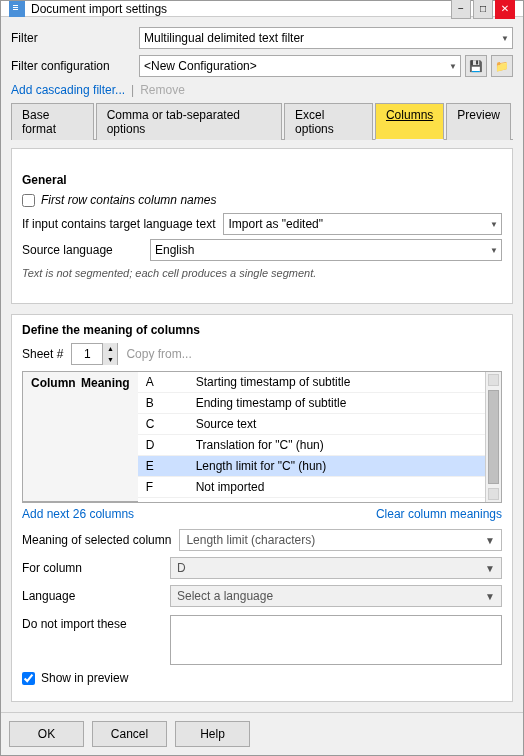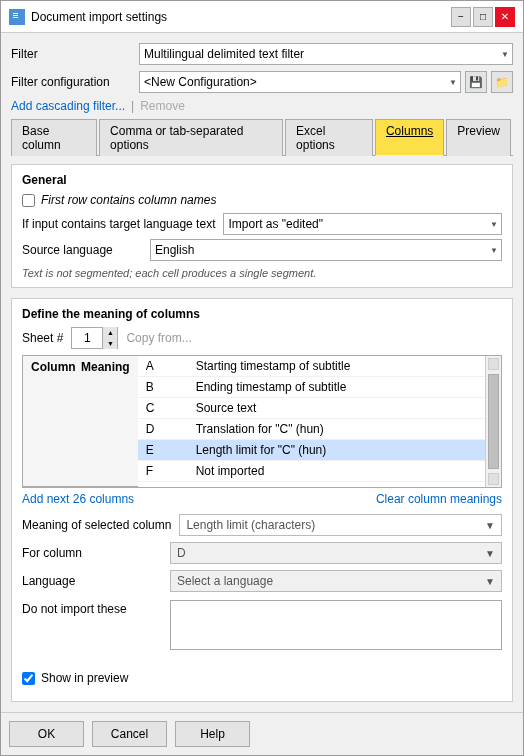--- a/index.html
+++ b/index.html
@@ -30,7 +30,7 @@
       display: flex;
       align-items: center;
       justify-content: space-between;
-      height: 32px;
+      height: 16px;
     }
     .title-bar-left {
       display: flex;

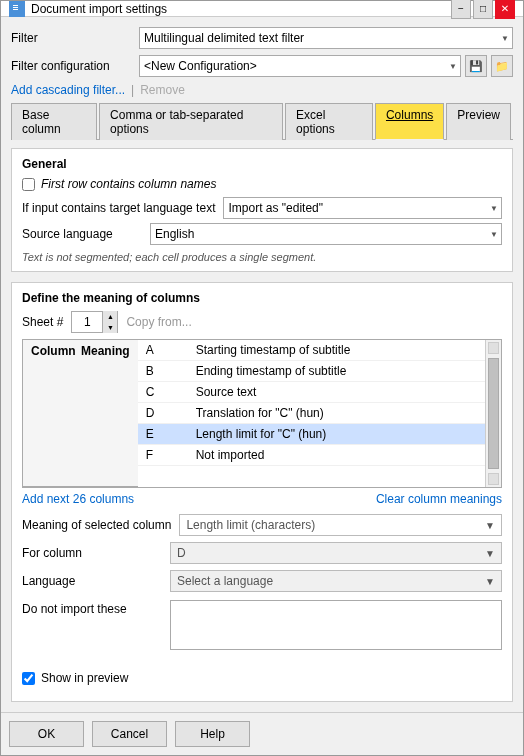--- a/index.html
+++ b/index.html
@@ -418,7 +418,7 @@
     </div>
 
     <div class="tabs-row">
-      <div class="tab">Base column</div>
+      <div class="tab">Base format</div>
       <div class="tab">Comma or tab-separated options</div>
       <div class="tab">Excel options</div>
       <div class="tab active">Columns</div>

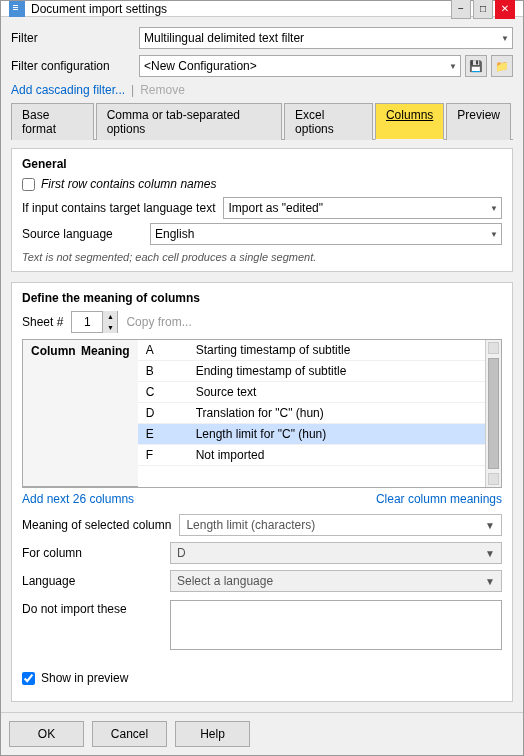--- a/index.html
+++ b/index.html
@@ -128,7 +128,7 @@
     .section {
       border: 1px solid #ccc;
       background: white;
-      padding: 8px 10px;
+      padding: 24px 10px;
       margin-top: 2px;
     }
     .section-title {

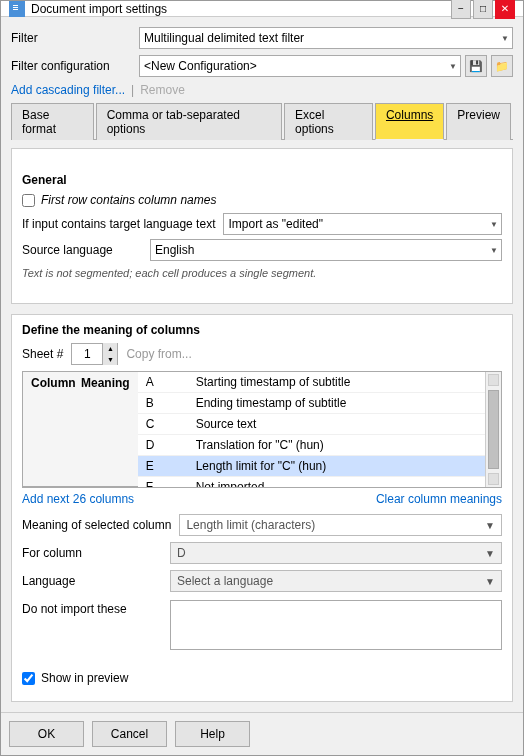--- a/index.html
+++ b/index.html
@@ -310,7 +310,7 @@
       display: flex;
       align-items: center;
       gap: 6px;
-      margin-top: 15px;
+      margin-top: 0;
     }
     .footer {
       display: flex;

